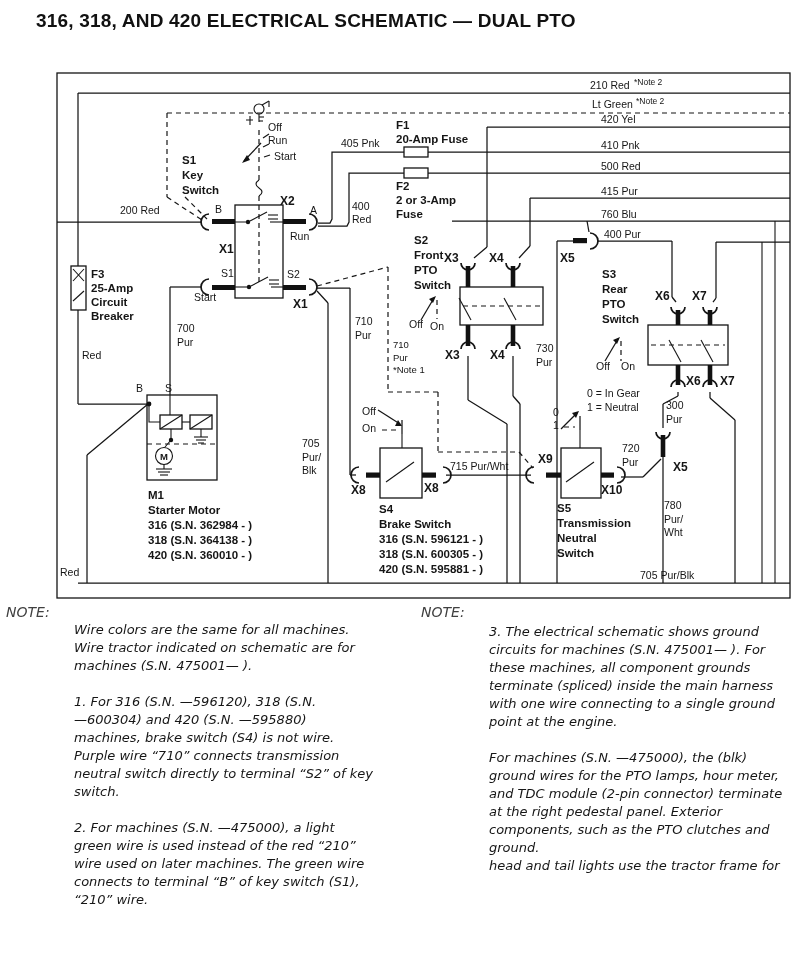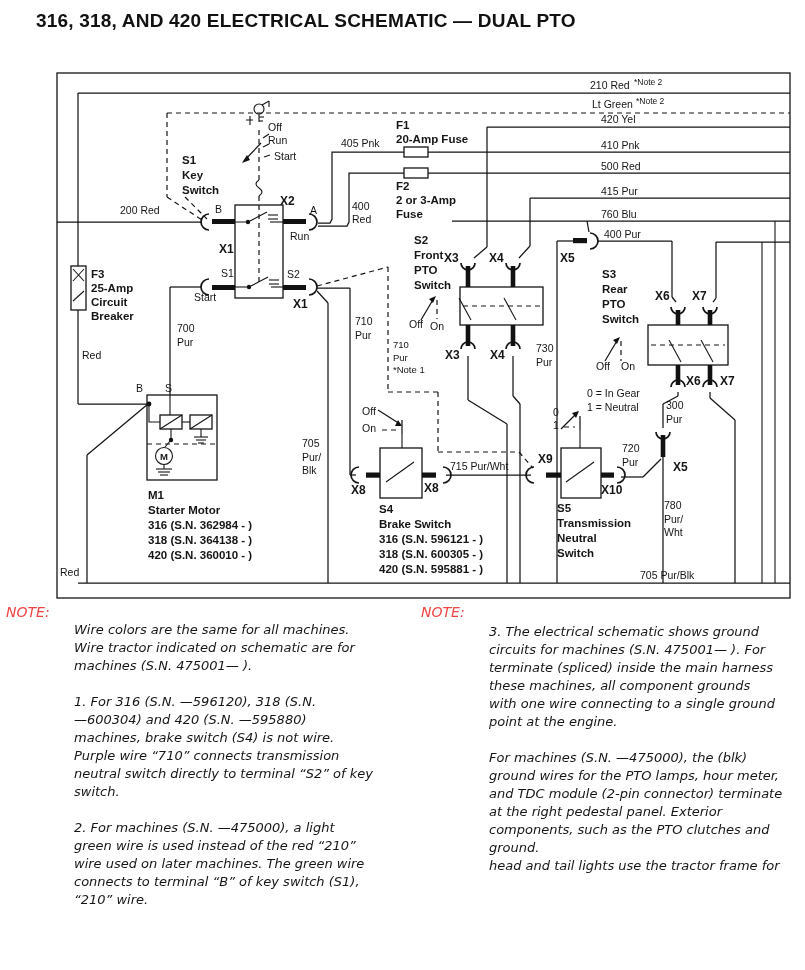--- a/index.html
+++ b/index.html
@@ -24,7 +24,7 @@
   .notes{position:absolute;font-style:italic;font-size:13px;line-height:18px;
          font-family:"DejaVu Sans",sans-serif;color:#161616;}
   .note-h{position:absolute;font-style:italic;font-size:14px;
-          font-family:"DejaVu Sans",sans-serif;color:#ef4444;}
+          font-family:"DejaVu Sans",sans-serif;color:#404040;}
   .para{margin:0 0 18px 12px;}
   .para div{white-space:nowrap;}
 </style>

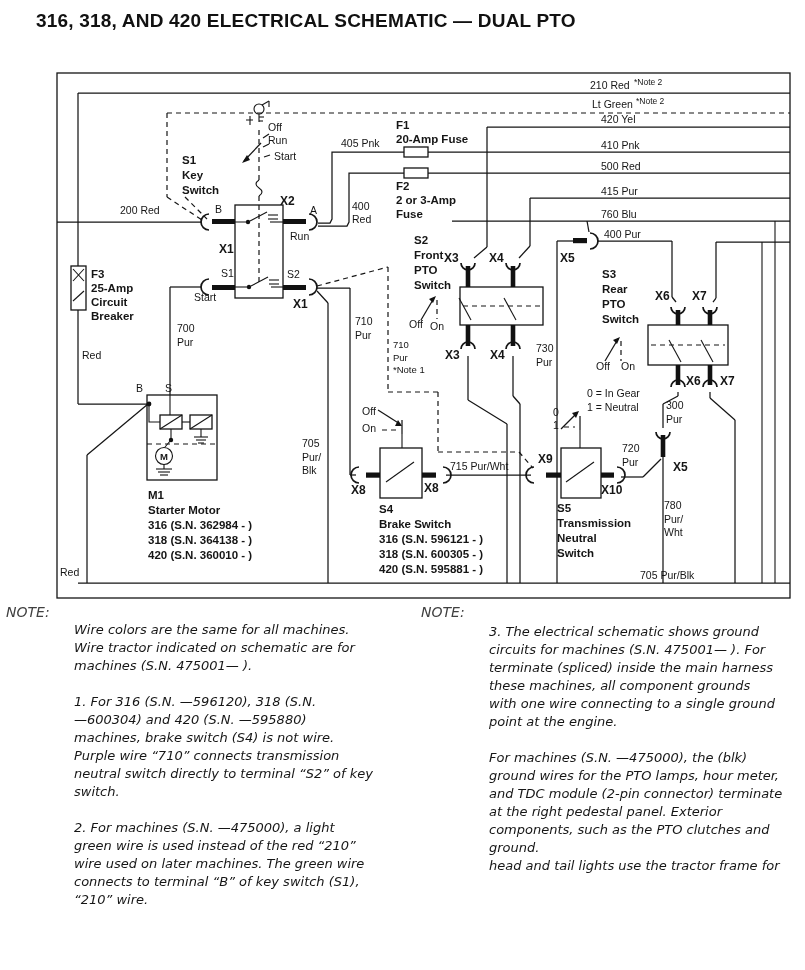--- a/index.html
+++ b/index.html
@@ -444,8 +444,8 @@
     <div class="para">
       <div>3. The electrical schematic shows ground</div>
       <div>circuits for machines (S.N. 475001—   ). For</div>
+      <div>these machines, all component grounds</div>
       <div>terminate (spliced) inside the main harness</div>
-      <div>these machines, all component grounds</div>
       <div>with one wire connecting to a single ground</div>
       <div>point at the engine.</div>
     </div>

